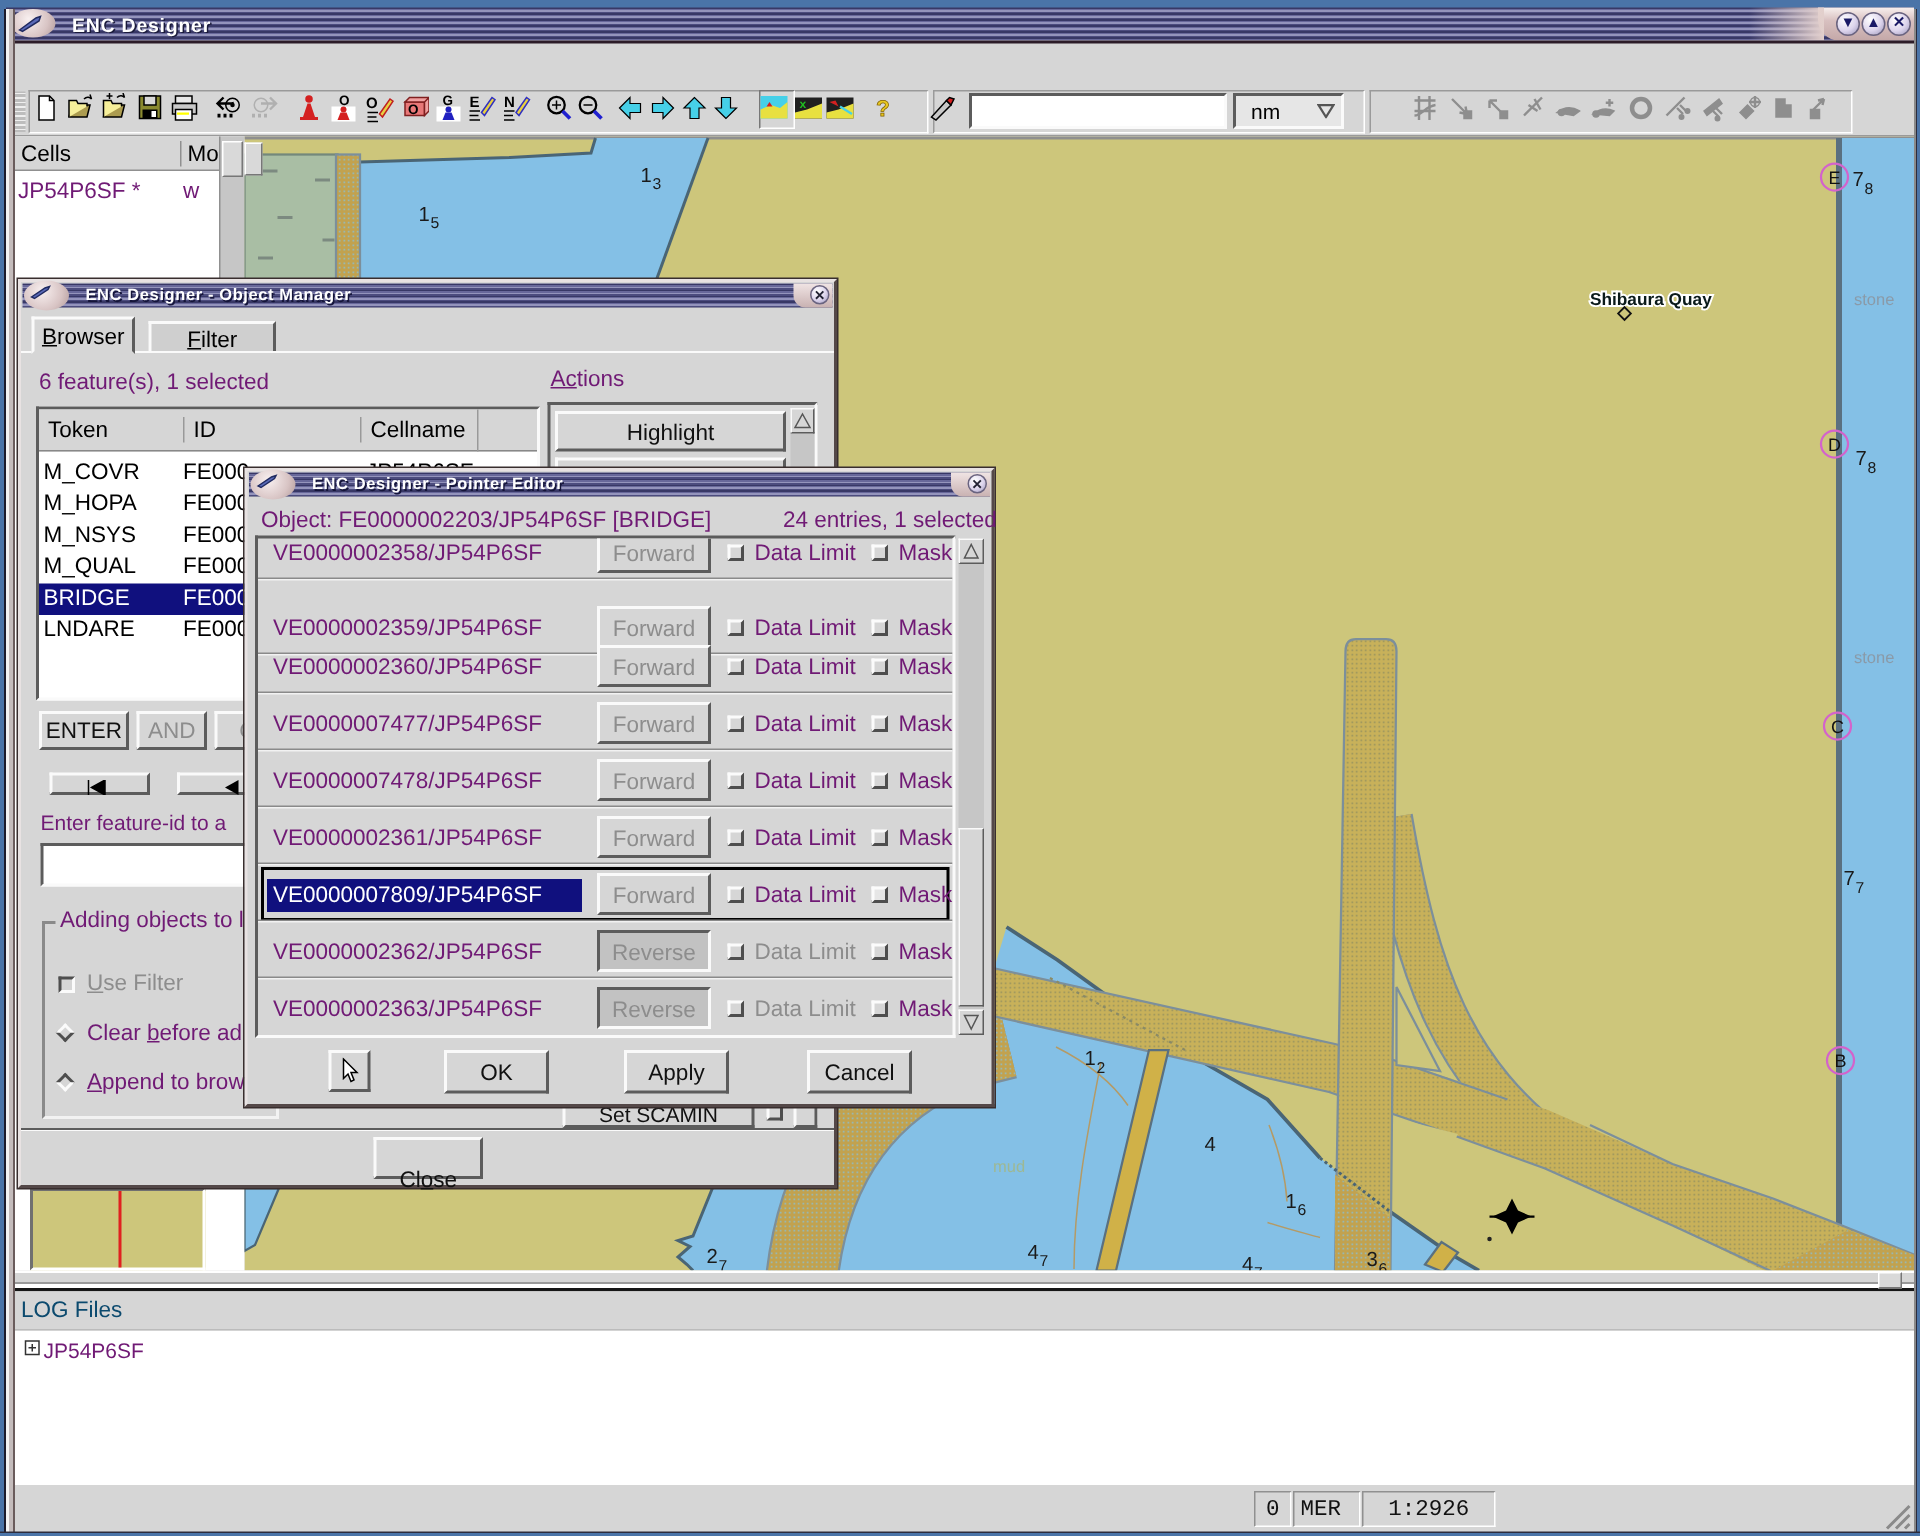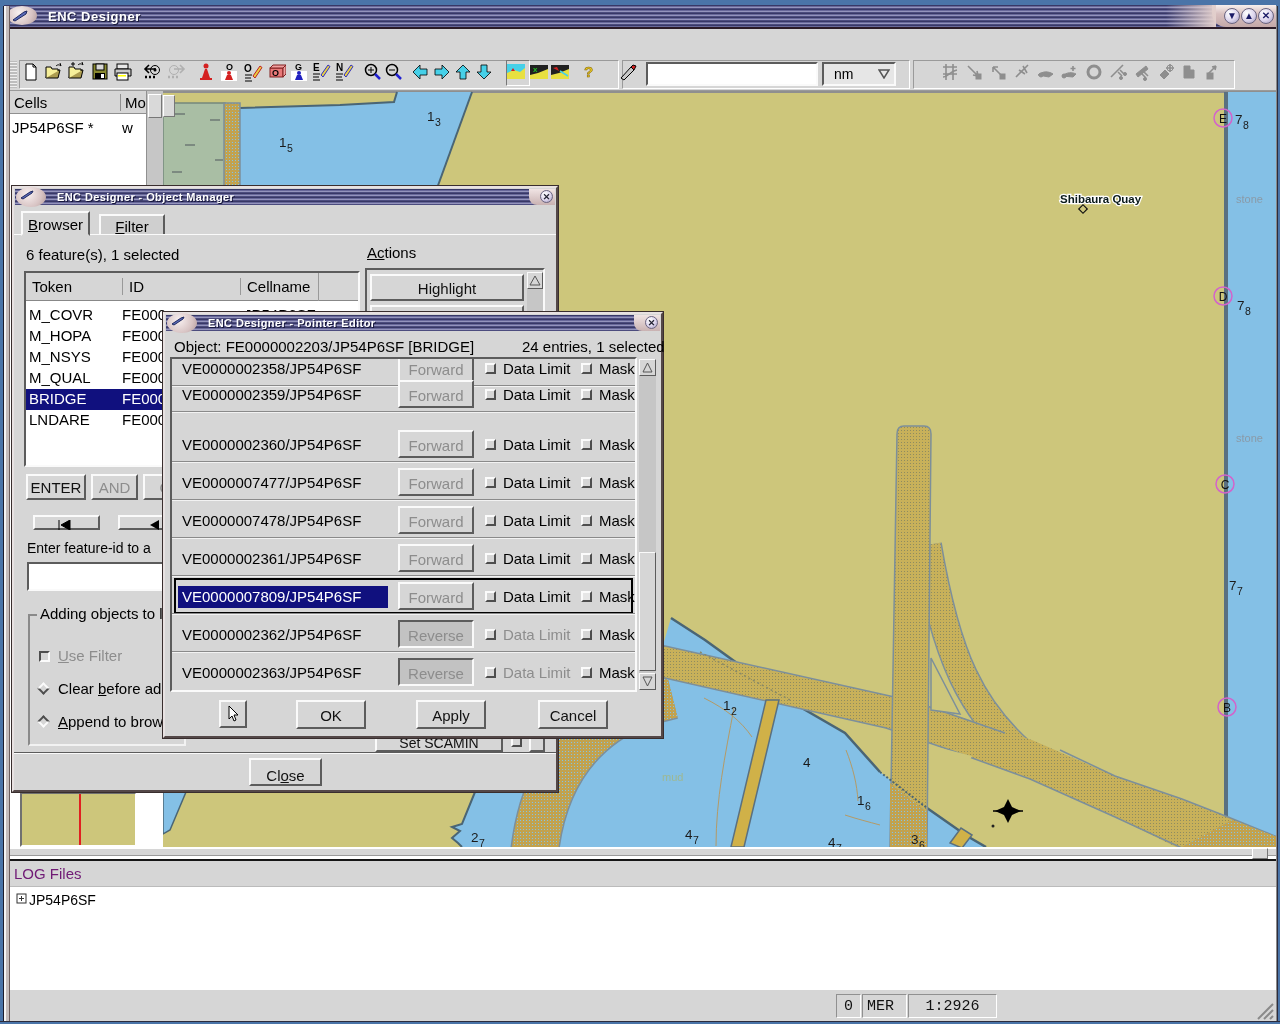--- a/index.html
+++ b/index.html
@@ -54,7 +54,7 @@
 .sunken{border:2px solid;border-color:#5c5c5c #fafafa #fafafa #5c5c5c}
 .chk{position:absolute;width:11px;height:11px;background:#d6d6d6;border:2px solid;border-color:#fbfbfb #4e4e4e #4e4e4e #fbfbfb}
 .rad{position:absolute;width:9px;height:9px;background:#d6d6d6;border:2px solid;border-color:#fbfbfb #4e4e4e #4e4e4e #fbfbfb;transform:rotate(45deg)}
-.lbl{position:absolute;font-size:14px;color:#000000;white-space:nowrap}
+.lbl{position:absolute;font-size:14px;color:#701a75;white-space:nowrap}
 .gray{color:#8d8d8d}
 </style></head>
 <body>

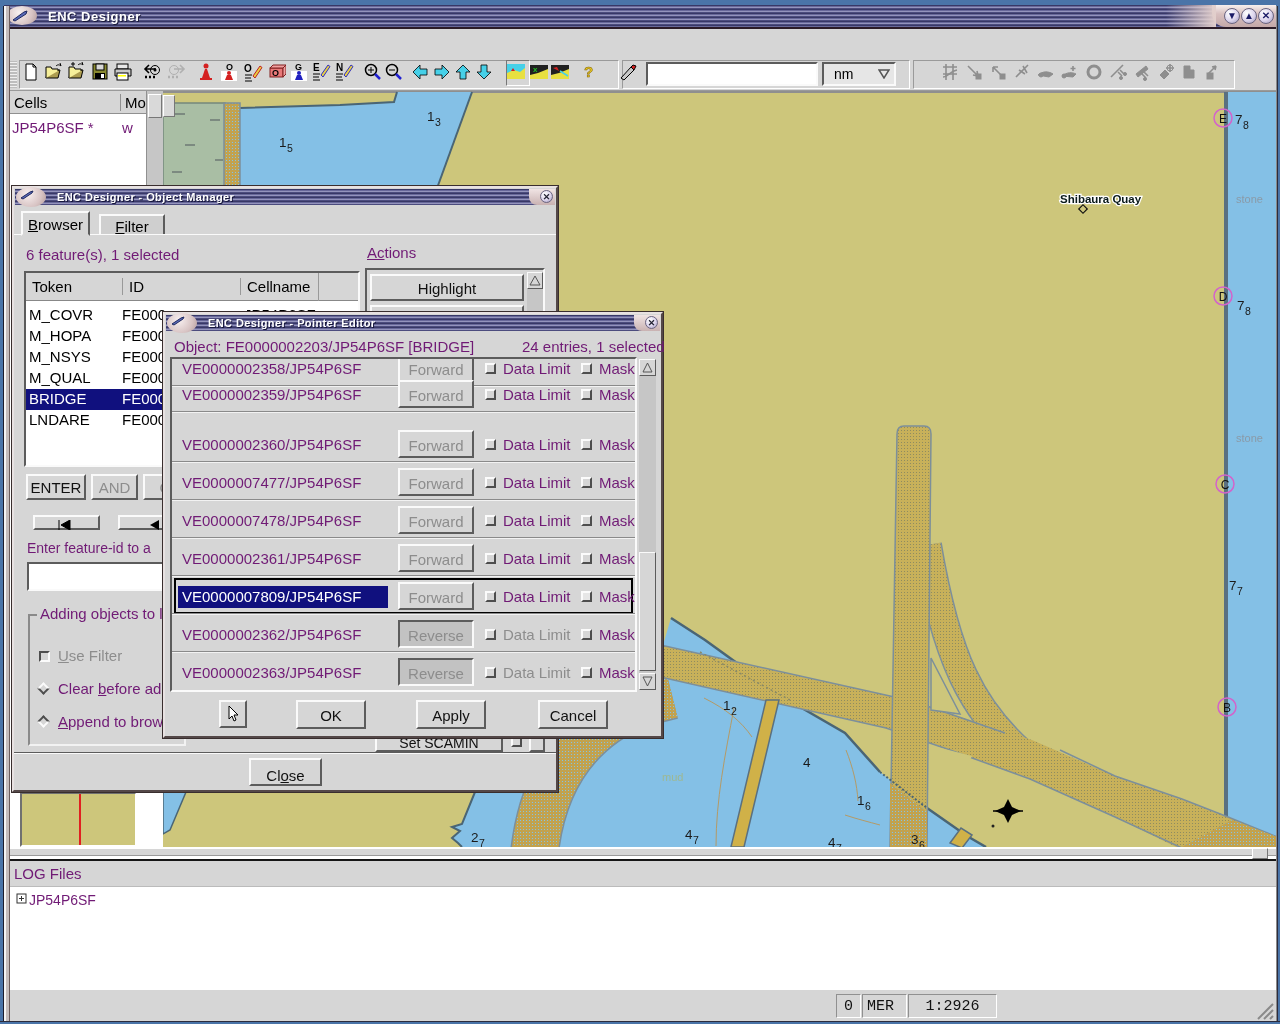--- a/index.html
+++ b/index.html
@@ -414,7 +414,7 @@
         <span class="dclose">✕</span>
       </div>
 <div style="position:absolute;left:7px;top:23px;width:69px;height:25px;background:#d6d6d6;border:2px solid;border-color:#fafafa #5c5c5c transparent #fafafa;font-size:15px;text-align:center;padding-top:3px;z-index:2"><u>B</u>rowser</div>
-<div style="position:absolute;left:85px;top:26px;width:66px;height:22px;background:#cfcfcf;border:2px solid;border-color:#fafafa #5c5c5c transparent #fafafa;font-size:15px;text-align:center;padding-top:2px"><u>F</u>ilter</div>
+<div style="position:absolute;left:85px;top:26px;width:85px;height:22px;background:#cfcfcf;border:2px solid;border-color:#fafafa #5c5c5c transparent #fafafa;font-size:15px;text-align:center;padding-top:2px"><u>F</u>ilter</div>
 <div style="position:absolute;left:0px;top:46px;width:542px;height:2px;background:linear-gradient(180deg,#fafafa 0 1px,#d6d6d6 1px)"></div>
 <span class="lbl" style="left:12px;top:58px;font-size:15px">6 feature(s), 1 selected</span>
 <div class="sunken" style="position:absolute;left:10px;top:83px;width:336px;height:196px;background:#fff">

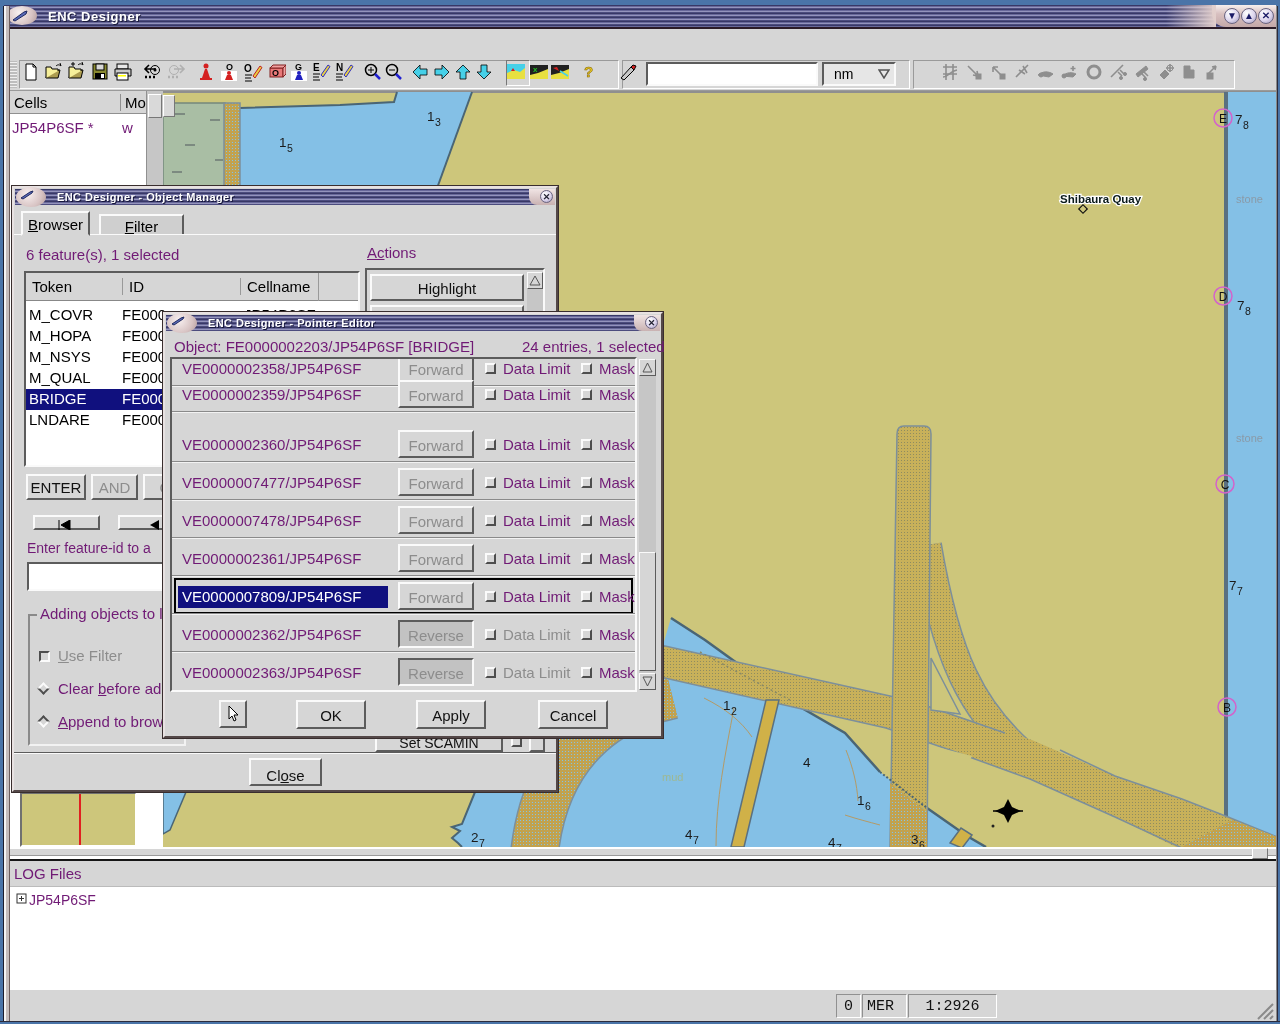--- a/index.html
+++ b/index.html
@@ -514,7 +514,7 @@
           <span class="lbl" style="left:427px;top:11px;font-size:15px">Mask</span>
 <div style="position:absolute;left:0px;top:36px;width:463px;height:2px;background:linear-gradient(180deg,#8a8a8a 0 1px,#f2f2f2 1px)"></div>
 </div>
-<div style="position:absolute;left:0px;top:16px;width:403px;height:38px">
+<div style="position:absolute;left:0px;top:40px;width:403px;height:38px">
 <span class="lbl" style="left:10px;top:11px;font-size:15px">VE0000002359/JP54P6SF</span>
 <div class="btn dis" style="left:226px;top:5px;width:76px;height:28px;padding-top:5px;font-size:15px">Forward</div>
 <div class="chk" style="left:313px;top:14px"></div>

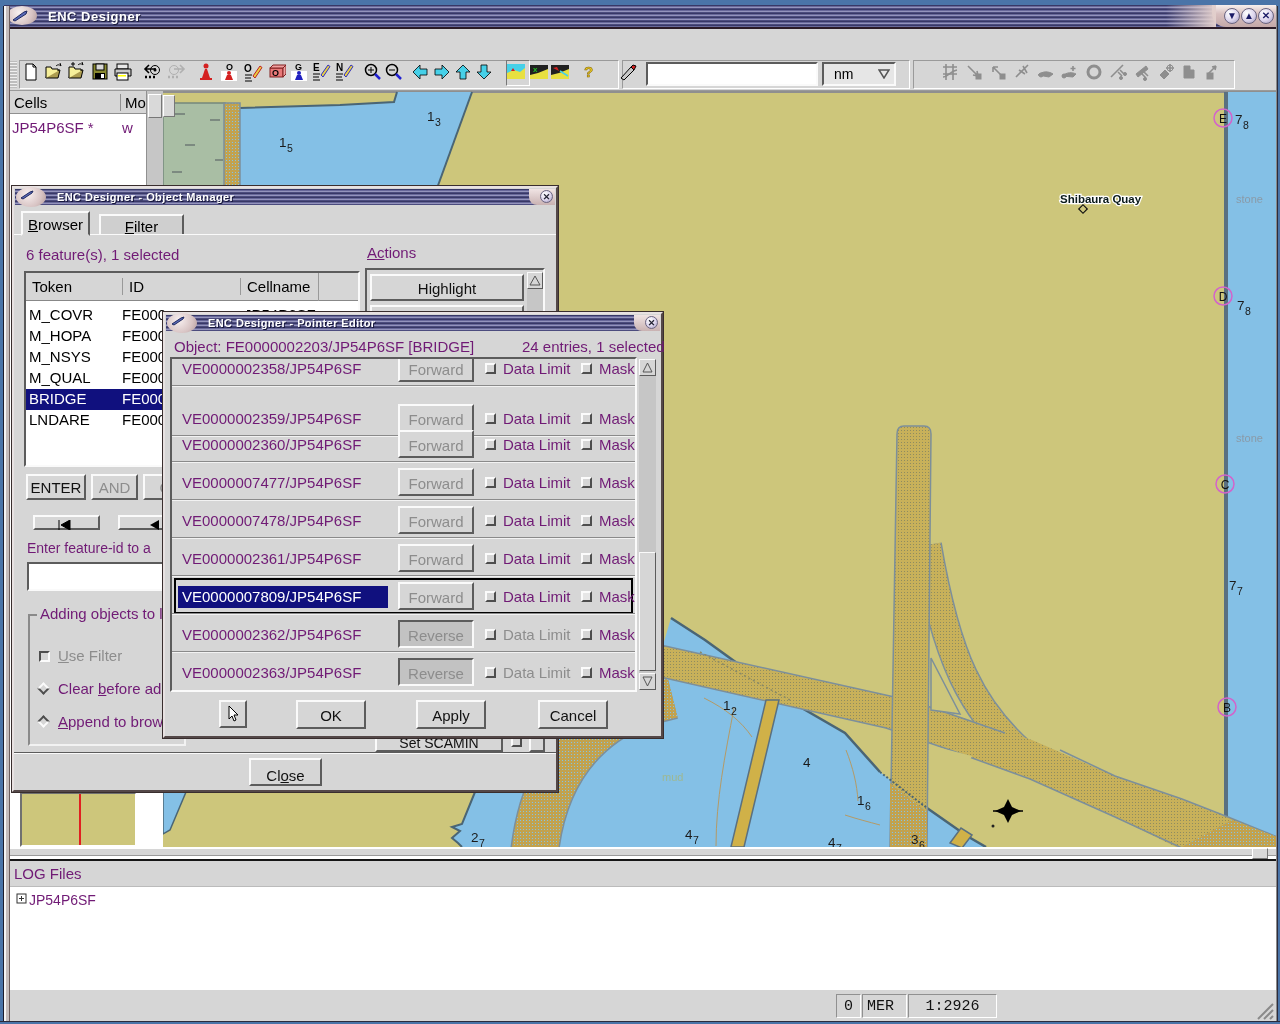--- a/index.html
+++ b/index.html
@@ -489,7 +489,7 @@
 <div class="rad" style="left:25px;top:529px;border-color:#4e4e4e #fbfbfb #fbfbfb #4e4e4e"></div>
 <span class="lbl" style="left:44px;top:525px;font-size:15px"><u>A</u>ppend to brow</span>
 <div style="position:absolute;left:0px;top:564px;width:542px;height:2px;background:linear-gradient(180deg,#5c5c5c 0 1px,#fafafa 1px)"></div>
-<div class="btn" style="left:235px;top:570px;width:73px;height:28px;padding-top:7px;font-size:15px">Cl<u>o</u>se</div>
+<div class="btn" style="left:235px;top:570px;width:73px;height:28px;padding-top:18px;font-size:15px">Cl<u>o</u>se</div>
 </div>
 <div class="dlg" id="pe" style="left:163px;top:312px;width:500px;height:426px">
 <div class="tbar stripes">

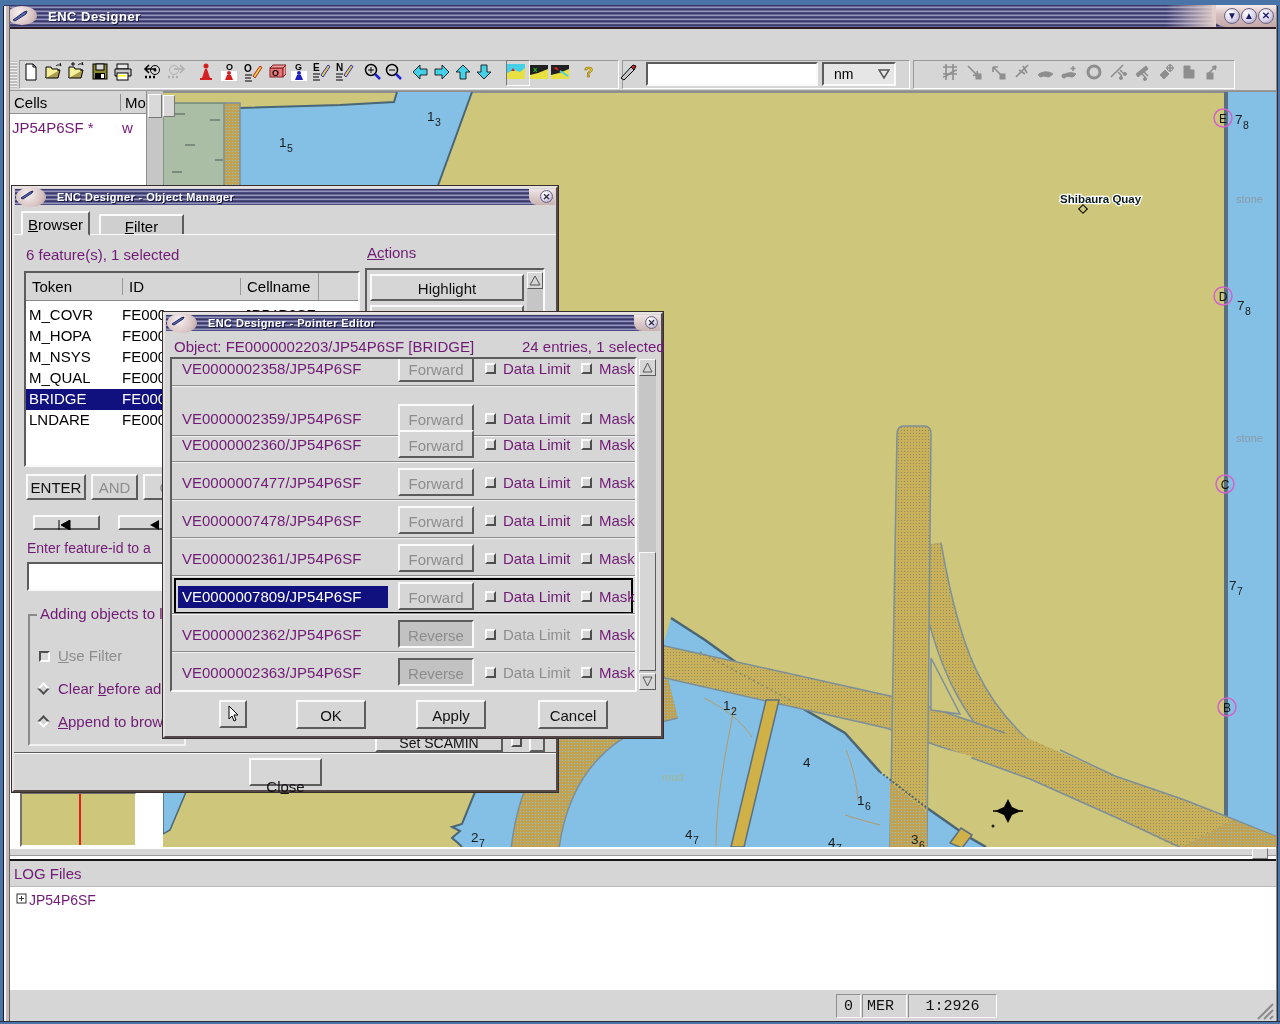--- a/index.html
+++ b/index.html
@@ -37,7 +37,7 @@
 
 #split{left:10px;top:847px;width:1266px;height:14px;background:linear-gradient(180deg,#ffffff 0 2px,#d6d6d6 2px 8px,#9a9a9a 8px 9px,#ffffff 9px 12px,#161616 12px 14px)}
 #logpanel{left:10px;top:861px;width:1266px;height:127px;background:#fff}
-#loghead{position:absolute;left:0;top:0;width:1266px;height:26px;background:#d6d6d6;border-bottom:1px solid #bbb;font-size:15px;color:#701a75}
+#loghead{position:absolute;left:0;top:0;width:1266px;height:26px;background:#d6d6d6;border-bottom:1px solid #bbb;font-size:15px;color:#0c4a6e}
 
 #statusbar{left:10px;top:988px;width:1266px;height:34px;background:linear-gradient(180deg,#fff 0 2px,#d6d6d6 2px);font-family:"Liberation Mono",monospace;font-size:15px;color:#111}
 .sfield{position:absolute;top:6px;height:24px;border:1px solid;border-color:#909090 #fff #fff #909090;padding:3px 4px 0 4px}

